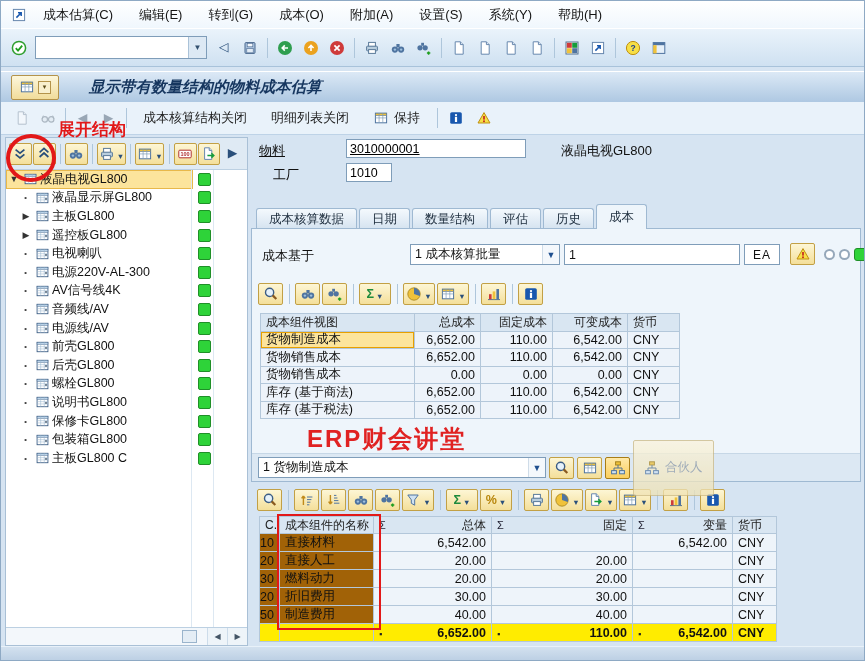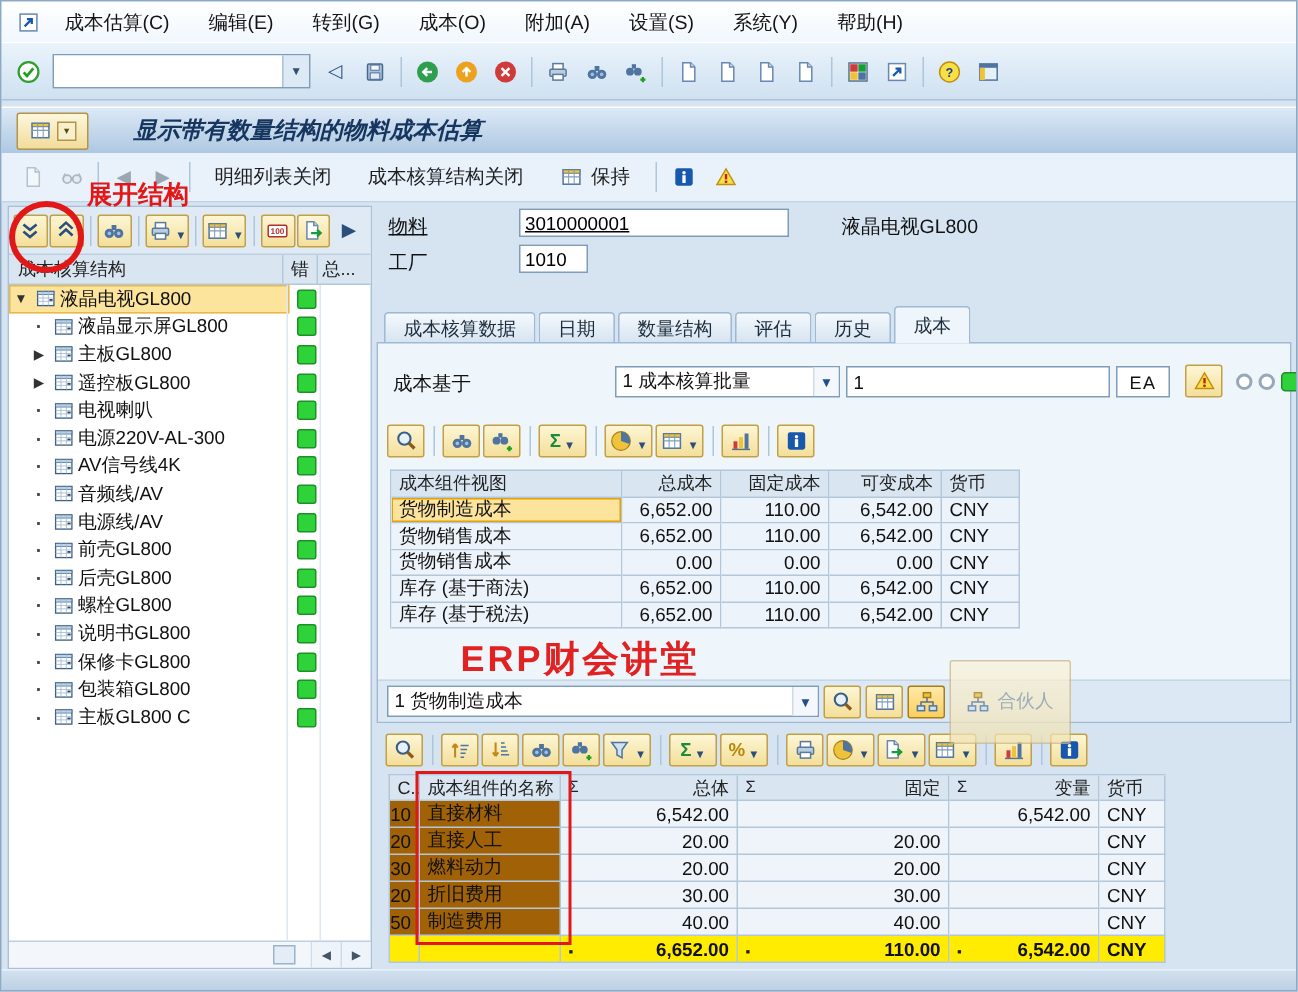--- a/index.html
+++ b/index.html
@@ -420,8 +420,8 @@
         </span>
         <span class="sep"></span>
       </span>
+    <span class="app-btn">成本核算结构关闭</span>
     <span class="app-btn">明细列表关闭</span>
-    <span class="app-btn">成本核算结构关闭</span>
     <span class="app-btn">
       <svg class="ig">
           <use href="#s-table"></use>

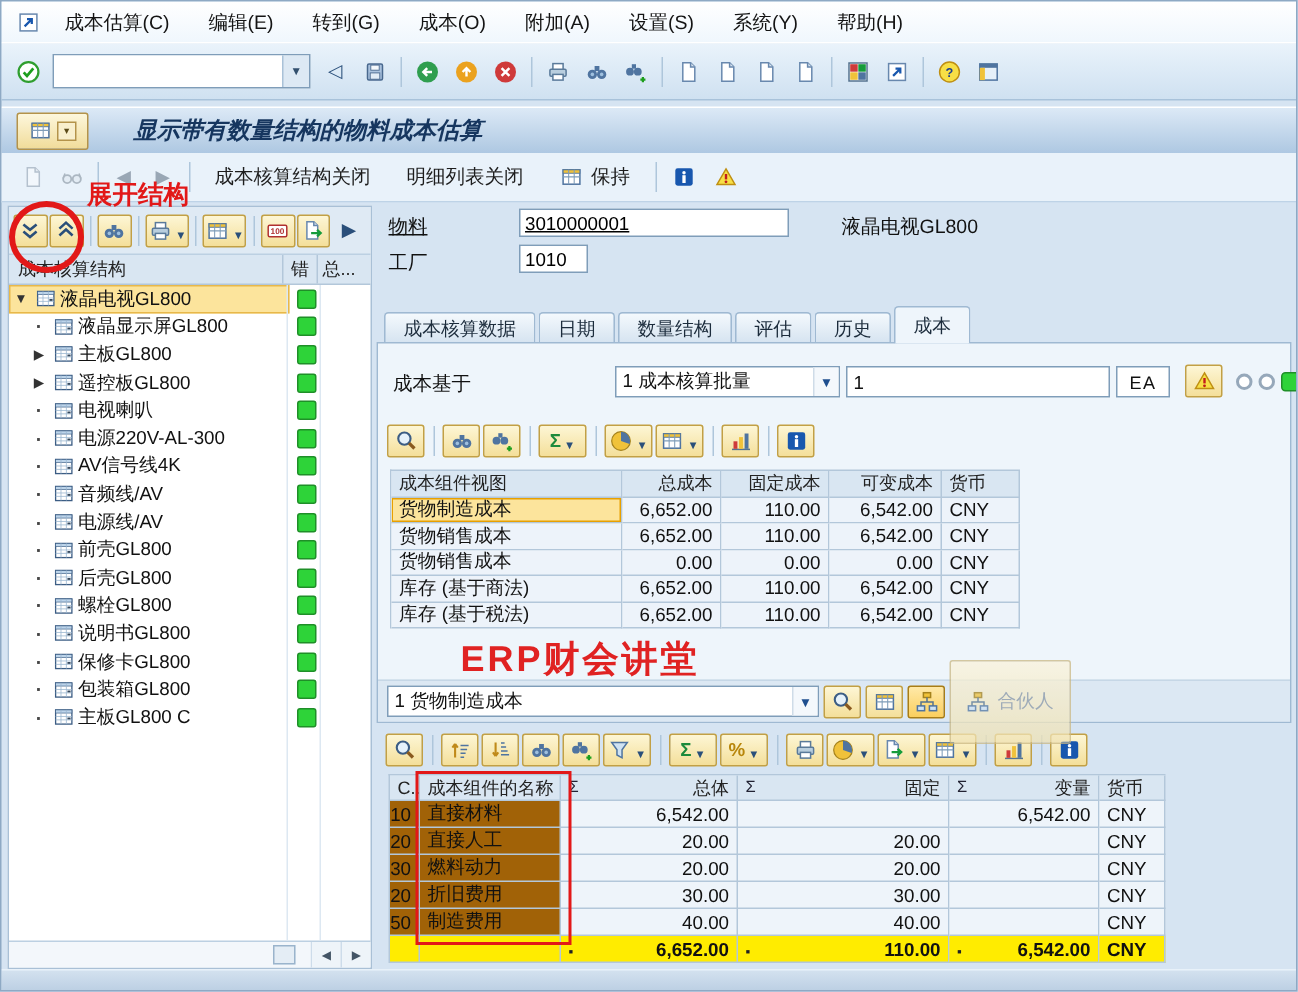--- a/index.html
+++ b/index.html
@@ -493,11 +493,6 @@
           <span class="gl">▶</span>
         </span>
       </div>
-    <div class="tree-head">
-      <span class="th-name">成本核算结构</span>
-      <span class="th-err">错</span>
-      <span class="th-tot">总...</span>
-    </div>
     <div class="tree-body" id="tree-rows">
       <span class="vline" style="left:185px"></span>
       <span class="vline" style="left:207px"></span>

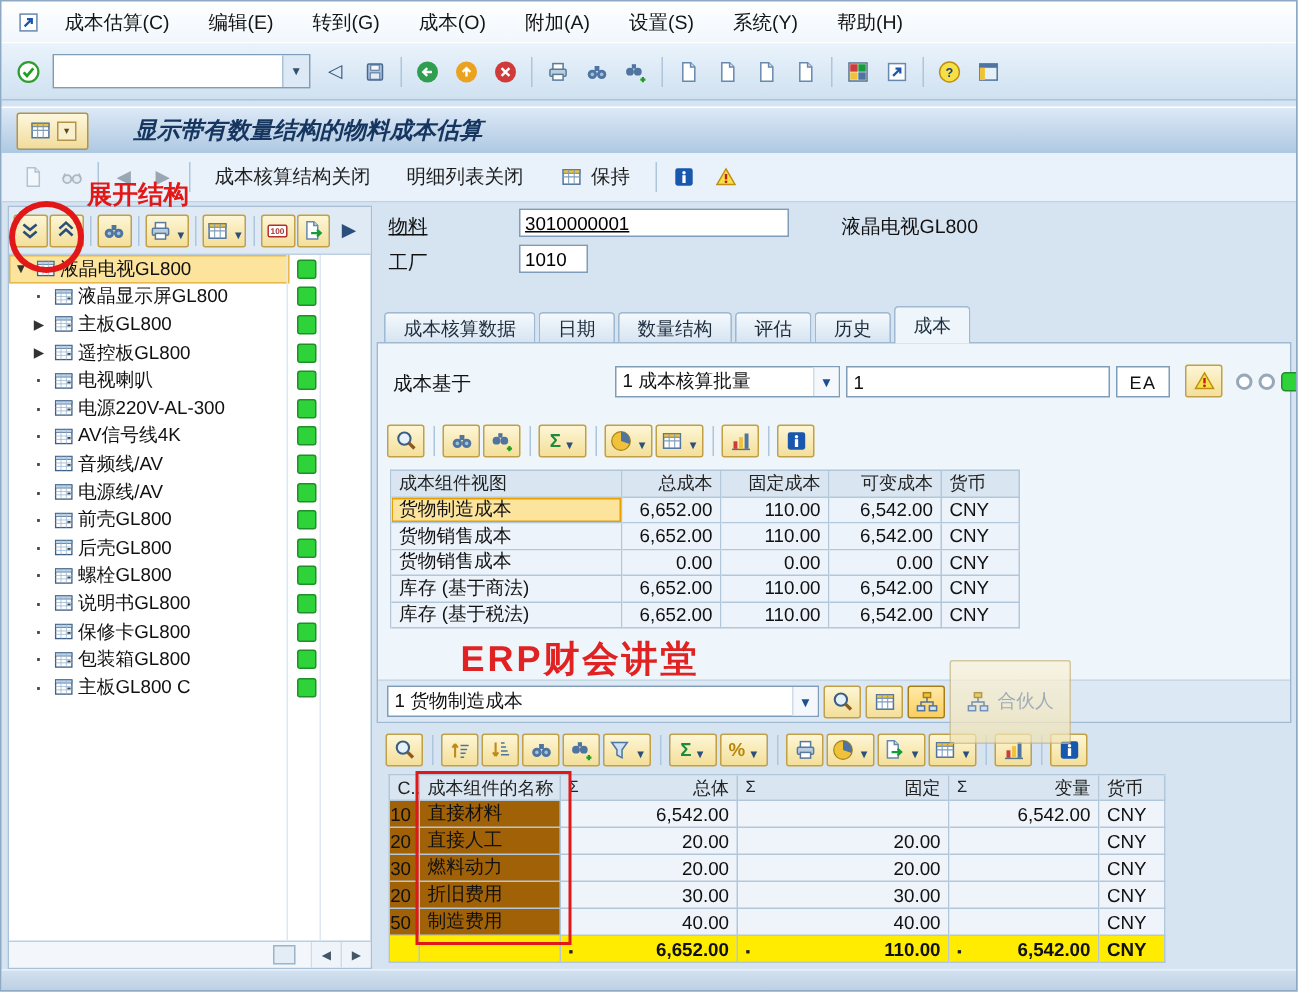--- a/index.html
+++ b/index.html
@@ -750,7 +750,7 @@
     <span class="flabel" style="left:8px;top:6px;text-decoration:underline;">物料</span>
     <input class="finput" style="left: 95px; top: 3px; width: 180px; text-decoration: underline;" value="3010000001">
     <span class="flabel" style="left:310px;top:6px;">液晶电视GL800</span>
-    <span class="flabel" style="left:8px;top:30px;">工厂</span>
+    <span class="flabel" style="left:22px;top:30px;">工厂</span>
     <input class="finput" style="left: 95px; top: 27px; width: 46px;" value="1010">
 
     <div class="tabstrip" id="tabs">

